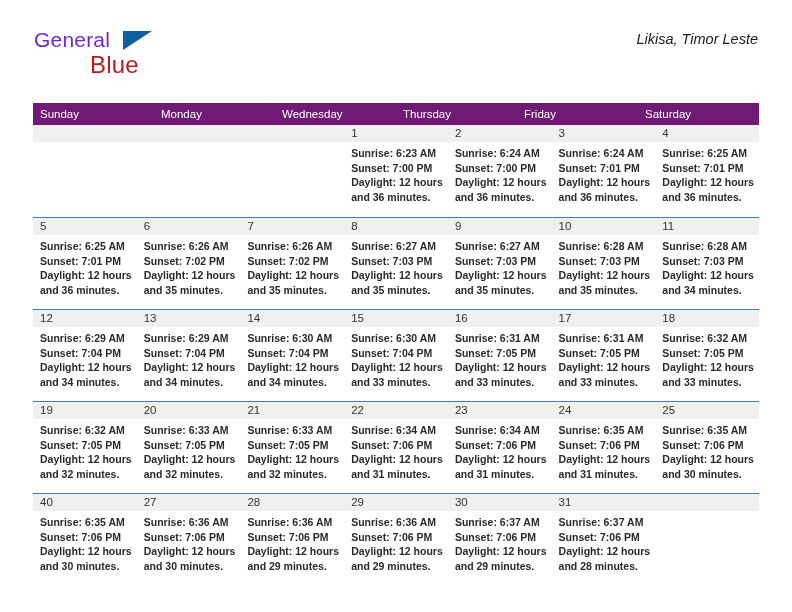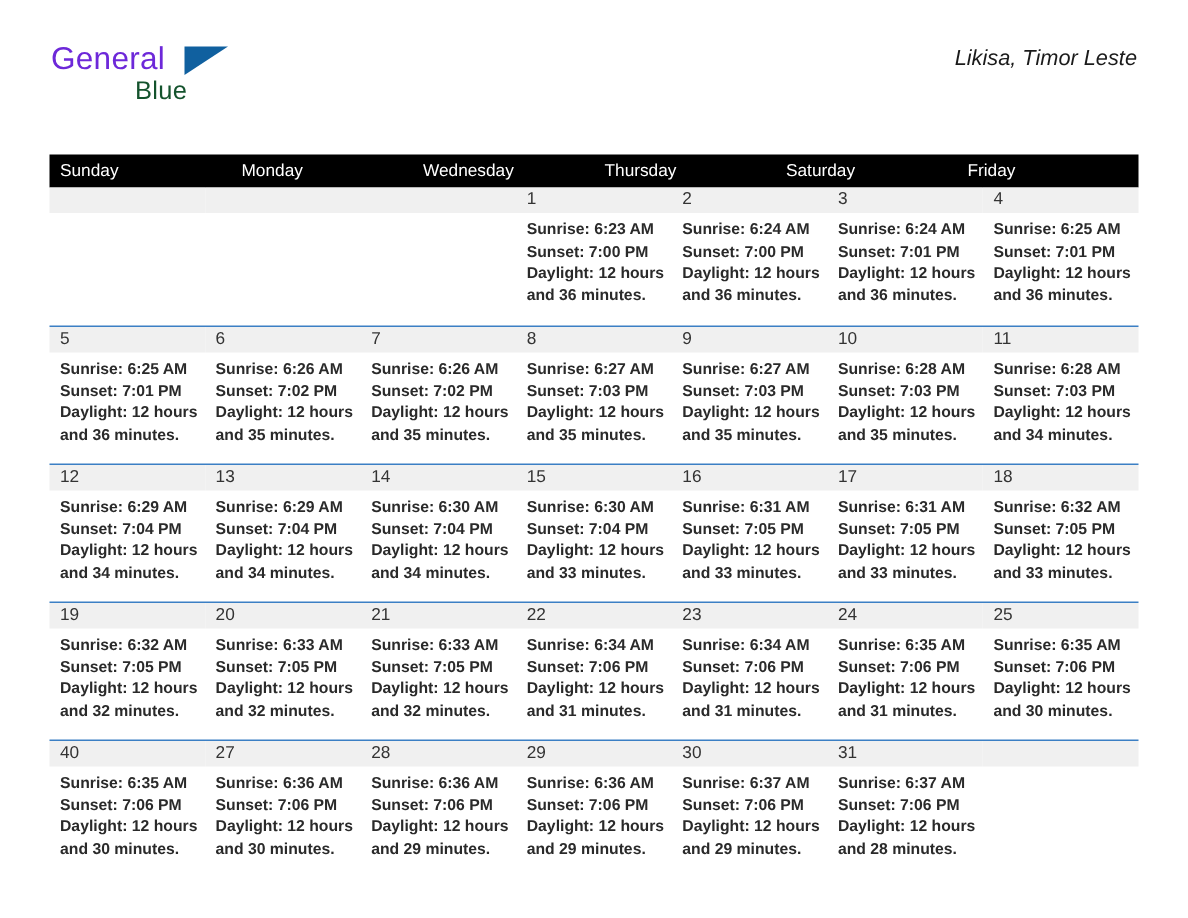--- a/index.html
+++ b/index.html
@@ -49,9 +49,9 @@
     position: absolute;
     left: 56px;
     top: 23px;
-    font-size: 17px;
+    font-size: 24px;
     letter-spacing: .2px;
-    color: #14532d;
+    color: #b91c1c;
     font-family: "Liberation Sans", sans-serif;
   }
   .brand-triangle {

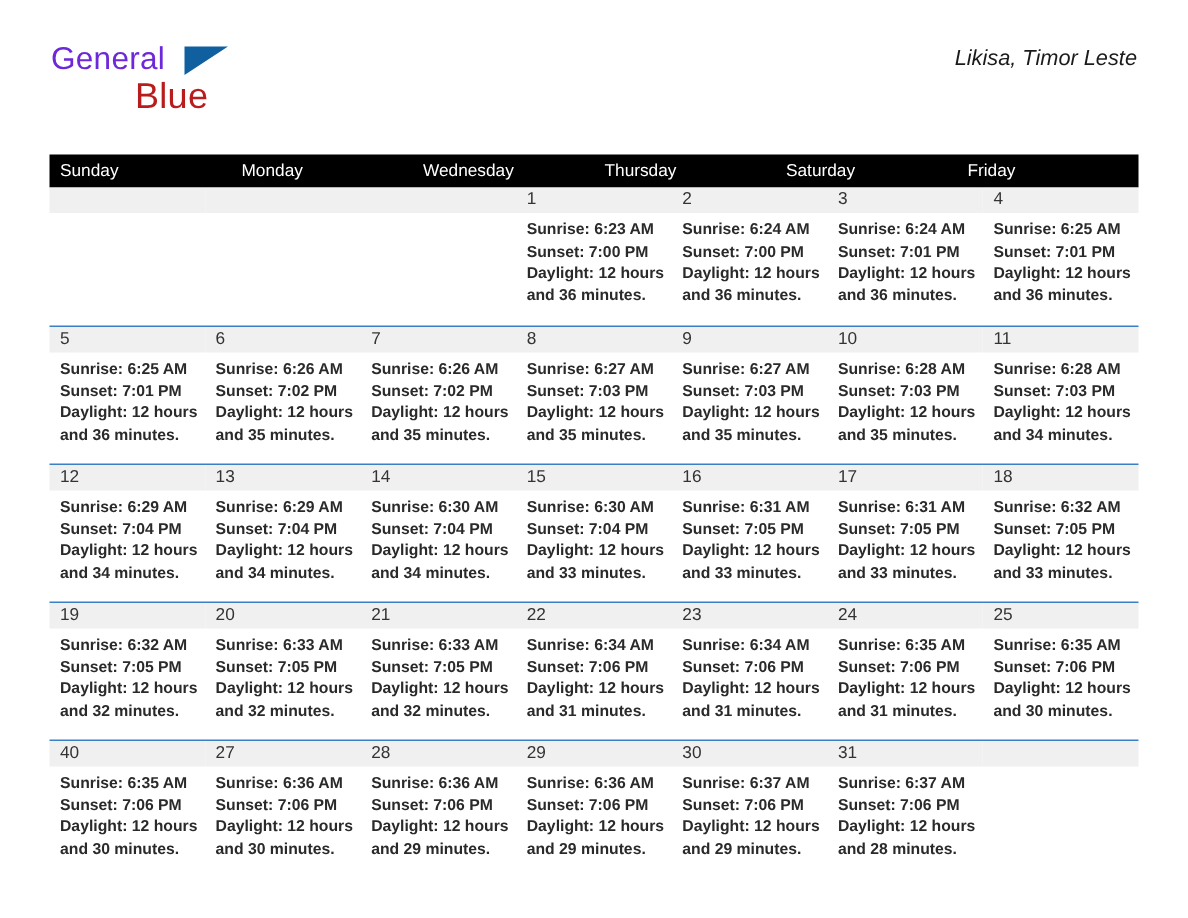--- a/index.html
+++ b/index.html
@@ -96,7 +96,7 @@
   .dow-row {
     display: flex;
     width: 100%;
-    background: #000000;
+    background: #701a75;
     height: 22px;
   }
   .dow {

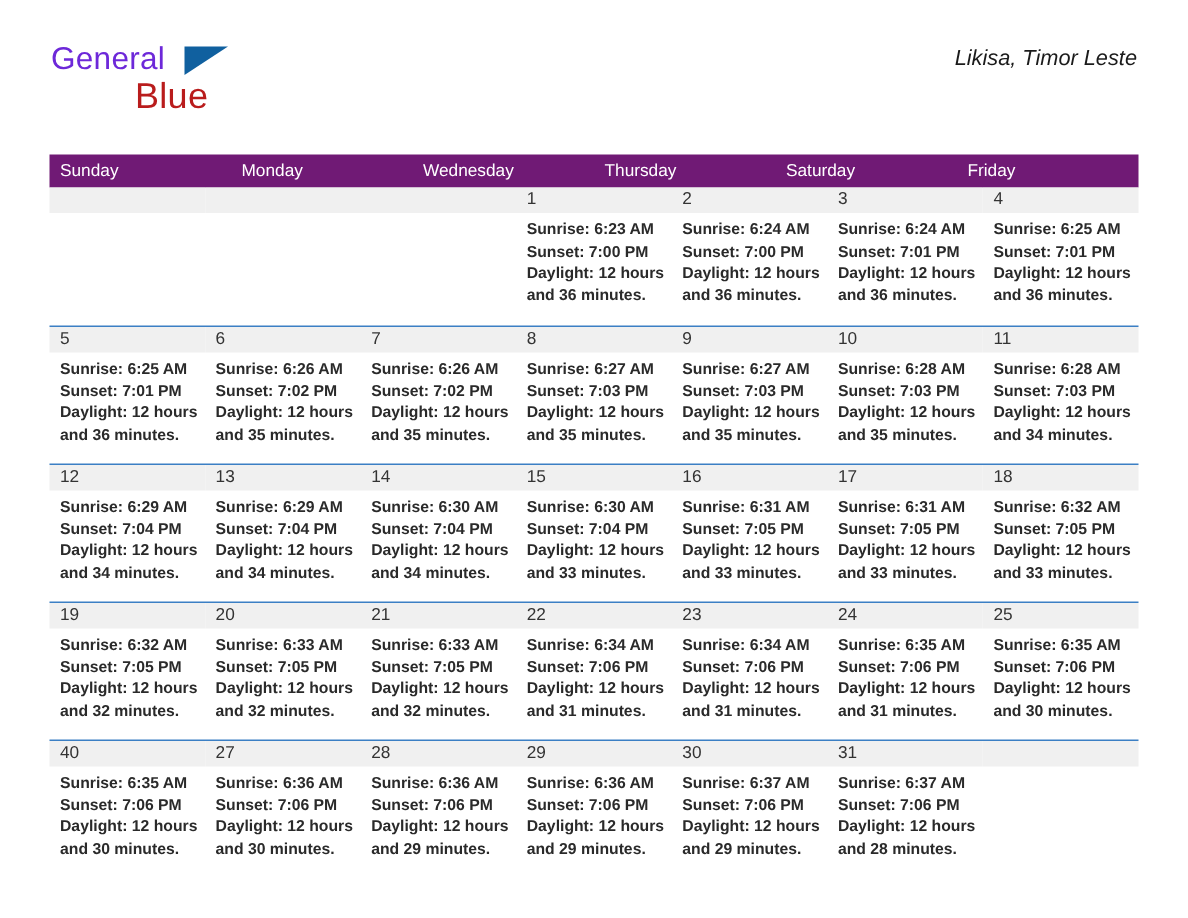--- a/index.html
+++ b/index.html
@@ -177,8 +177,8 @@
       <div class="dow">Monday</div>
       <div class="dow">Wednesday</div>
       <div class="dow">Thursday</div>
+      <div class="dow">Friday</div>
       <div class="dow">Saturday</div>
-      <div class="dow">Friday</div>
     </div>
 
     <div id="weeks-container">

